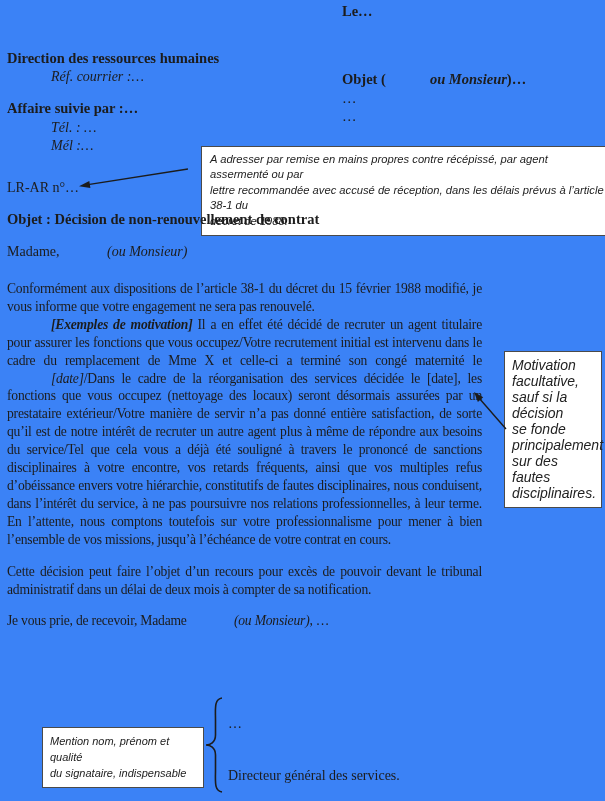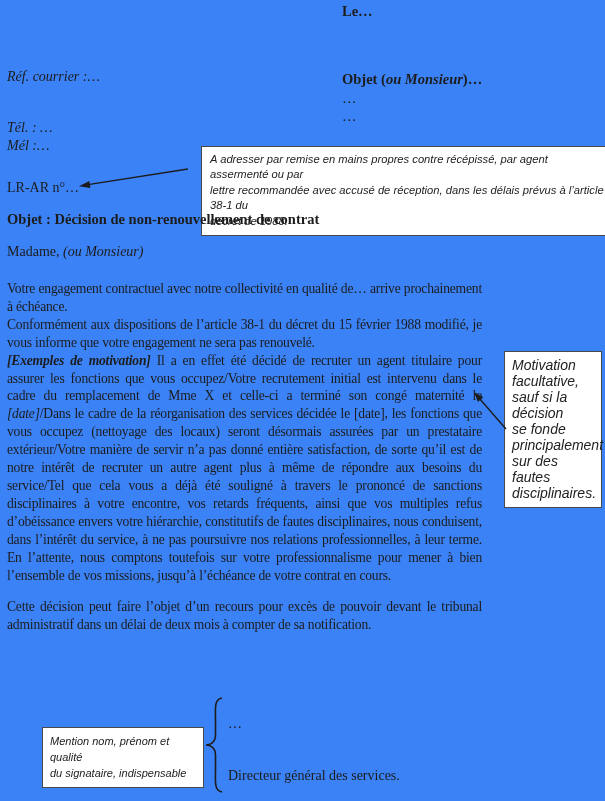--- a/index.html
+++ b/index.html
@@ -32,6 +32,7 @@
 
   <div class="abs h b" style="left:342px; top:3px;">Le…</div>
 
+  <div class="abs h b" style="left:7px; top:50px;">Direction des ressources humaines</div>
   <div class="abs h2 i" style="left:7px; top:69px;">Réf. courrier :…</div>
   <div class="abs h2 i" style="left:7px; top:120px;">Tél. : …</div>
   <div class="abs h2 i" style="left:7px; top:138px;text-align:center;">Mél :…</div>

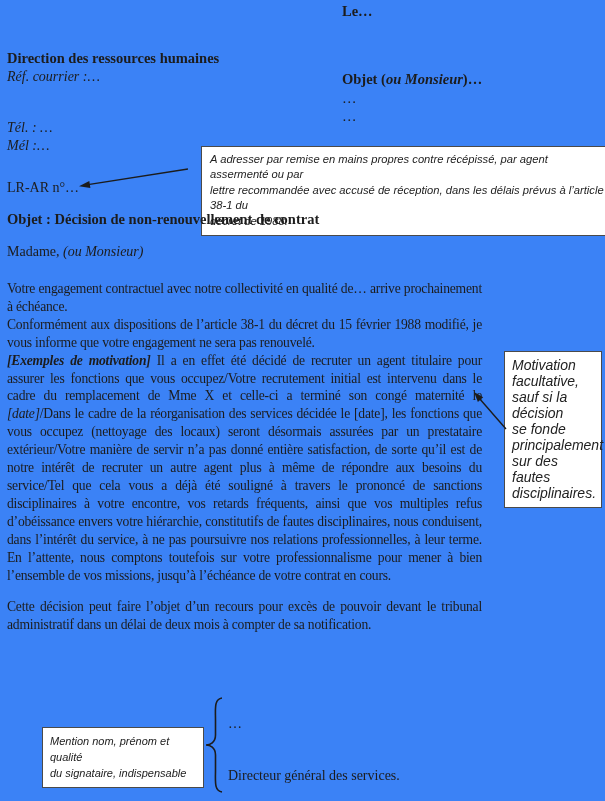--- a/index.html
+++ b/index.html
@@ -9,7 +9,7 @@
   }
   .abs { position:absolute; }
   .b { font-weight:bold; }
-  .i { font-style:italic; }
+  .i { font-style:italic;margin-left:44px; }
   .h { font-size:14.5px; white-space:nowrap; }
   .h2 { font-size:14px; white-space:nowrap; }
   .body-text { font-size:13.6px; line-height:17.9px; letter-spacing:-0.2px; text-align:justify; }

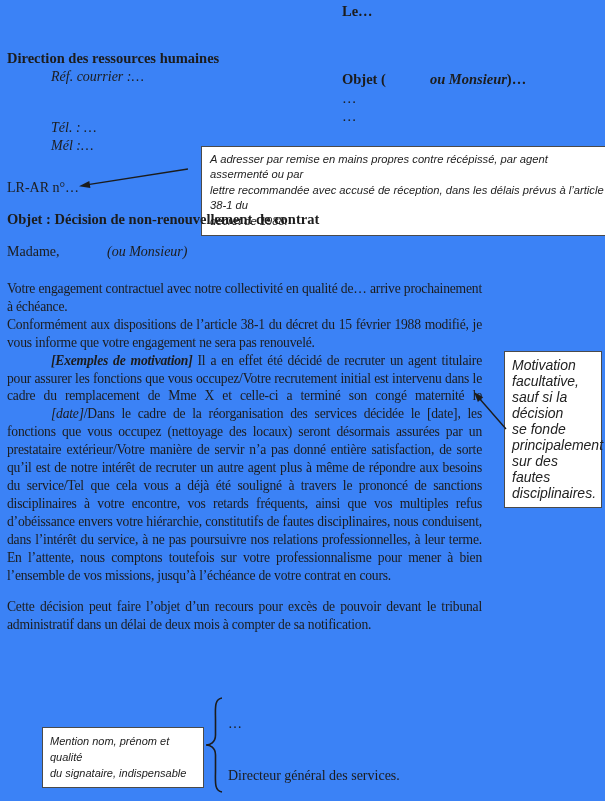--- a/index.html
+++ b/index.html
@@ -34,6 +34,7 @@
 
   <div class="abs h b" style="left:7px; top:50px;">Direction des ressources humaines</div>
   <div class="abs h2 i" style="left:7px; top:69px;">Réf. courrier :…</div>
+  <div class="abs h b" style="left:7px; top:100px;">Affaire suivie par :…</div>
   <div class="abs h2 i" style="left:7px; top:120px;">Tél. : …</div>
   <div class="abs h2 i" style="left:7px; top:138px;text-align:center;">Mél :…</div>
   <div class="abs h2" style="left:7px; top:180px;">LR-AR n°…</div>

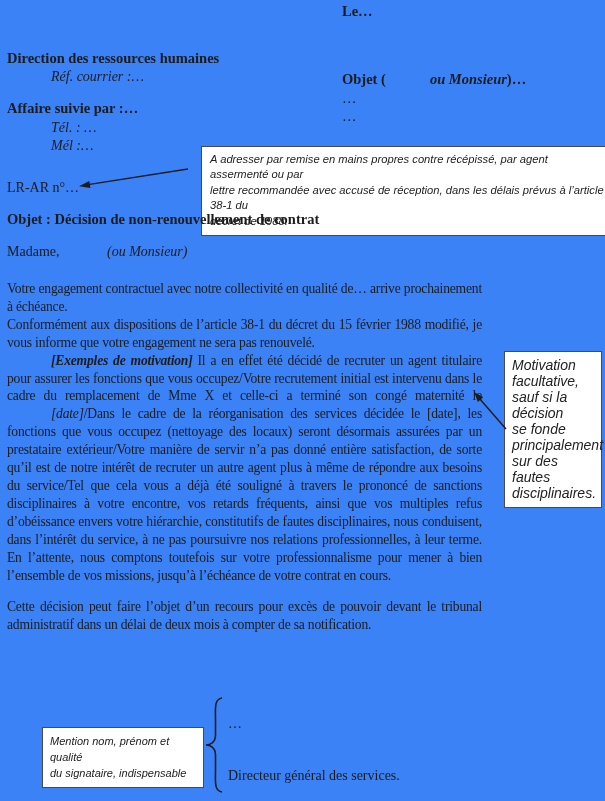--- a/index.html
+++ b/index.html
@@ -61,7 +61,6 @@
   </div>
 
   <div class="abs body-text" style="left:7px; top:280px; width:475px;">
-    <p>Votre engagement contractuel avec notre collectivité en qualité de… arrive prochainement à échéance.</p>
     <p>Conformément aux dispositions de l’article 38-1 du décret du 15 février 1988 modifié, je vous informe que votre engagement ne sera pas renouvelé.</p>
     <p><span class="b i">[Exemples de motivation]</span><span> Il a en effet été décidé de recruter un agent titulaire pour assurer les fonctions que vous occupez/Votre recrutement initial est intervenu dans le cadre du remplacement de Mme X et celle-ci a terminé son congé maternité le </span><span class="i">[date]</span><span>/Dans le cadre de la réorganisation des services décidée le [date], les fonctions que vous occupez (nettoyage des locaux) seront désormais assurées par un prestataire extérieur/Votre manière de servir n’a pas donné entière satisfaction, de sorte qu’il est de notre intérêt de recruter un autre agent plus à même de répondre aux besoins du service/Tel que cela vous a déjà été souligné à travers le prononcé de sanctions disciplinaires à votre encontre, vos retards fréquents, ainsi que vos multiples refus d’obéissance envers votre hiérarchie, constitutifs de fautes disciplinaires, nous conduisent, dans l’intérêt du service, à ne pas poursuivre nos relations professionnelles, à leur terme. En l’attente, nous comptons toutefois sur votre professionnalisme pour mener à bien l’ensemble de vos missions, jusqu’à l’échéance de votre contrat en cours.</span></p>
     <p class="gap">Cette décision peut faire l’objet d’un recours pour excès de pouvoir devant le tribunal administratif dans un délai de deux mois à compter de sa notification.</p>

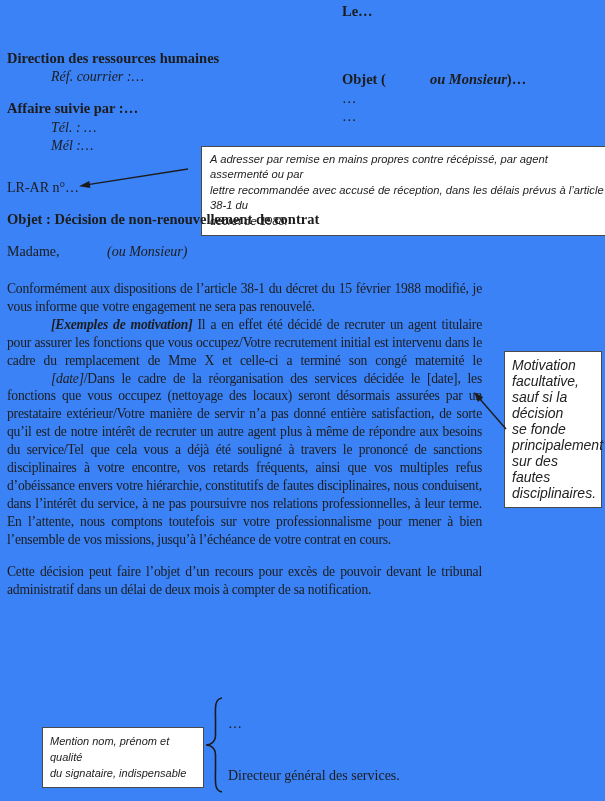--- a/index.html
+++ b/index.html
@@ -64,6 +64,7 @@
     <p>Conformément aux dispositions de l’article 38-1 du décret du 15 février 1988 modifié, je vous informe que votre engagement ne sera pas renouvelé.</p>
     <p><span class="b i">[Exemples de motivation]</span><span> Il a en effet été décidé de recruter un agent titulaire pour assurer les fonctions que vous occupez/Votre recrutement initial est intervenu dans le cadre du remplacement de Mme X et celle-ci a terminé son congé maternité le </span><span class="i">[date]</span><span>/Dans le cadre de la réorganisation des services décidée le [date], les fonctions que vous occupez (nettoyage des locaux) seront désormais assurées par un prestataire extérieur/Votre manière de servir n’a pas donné entière satisfaction, de sorte qu’il est de notre intérêt de recruter un autre agent plus à même de répondre aux besoins du service/Tel que cela vous a déjà été souligné à travers le prononcé de sanctions disciplinaires à votre encontre, vos retards fréquents, ainsi que vos multiples refus d’obéissance envers votre hiérarchie, constitutifs de fautes disciplinaires, nous conduisent, dans l’intérêt du service, à ne pas poursuivre nos relations professionnelles, à leur terme. En l’attente, nous comptons toutefois sur votre professionnalisme pour mener à bien l’ensemble de vos missions, jusqu’à l’échéance de votre contrat en cours.</span></p>
     <p class="gap">Cette décision peut faire l’objet d’un recours pour excès de pouvoir devant le tribunal administratif dans un délai de deux mois à compter de sa notification.</p>
+    <p class="gap"><span>Je vous prie, de recevoir, Madame </span><span class="i">(ou Monsieur)</span><span>, …</span></p>
   </div>
 
   <div class="abs note margin-note" style="left:504px; top:351px;">Motivation

